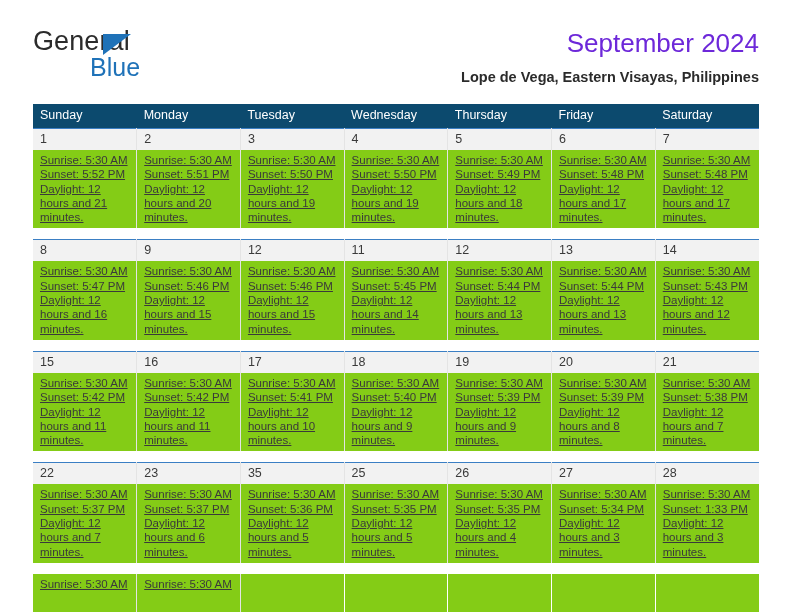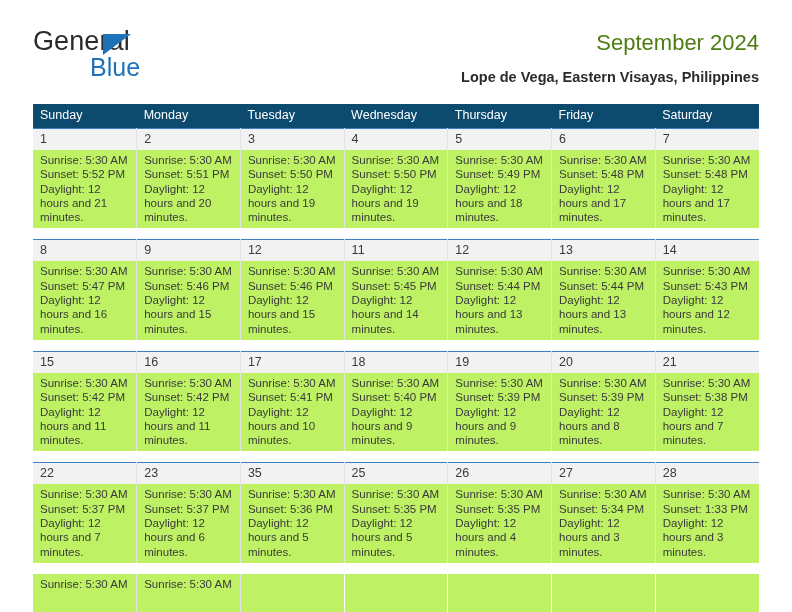--- a/index.html
+++ b/index.html
@@ -71,8 +71,8 @@
     text-align: right;
   }
   .cal-title {
-    font-size: 22px;
-    color: #4d7c0f;
+    font-size: 26px;
+    color: #6d28d9;
     line-height: 34px;
     white-space: nowrap;
   }

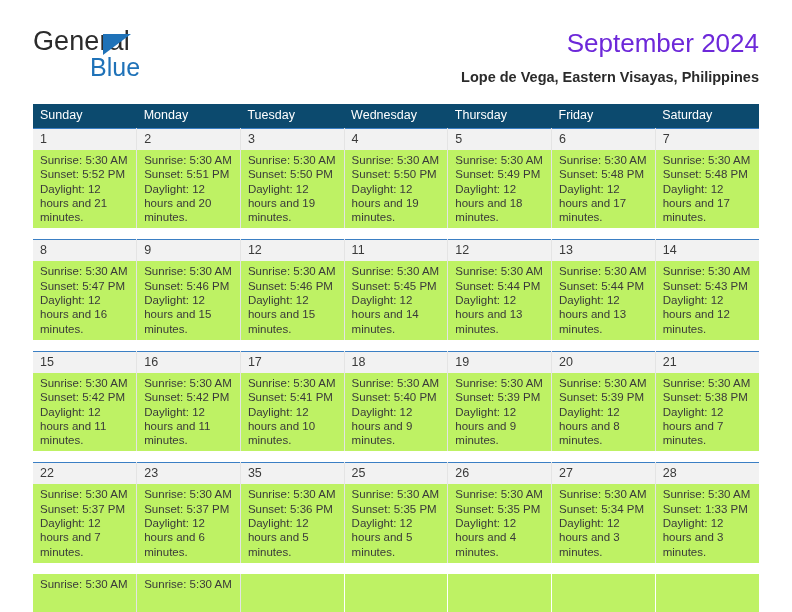--- a/index.html
+++ b/index.html
@@ -131,7 +131,7 @@
   }
 
   .detail-row td {
-    background: #bef264;
+    background: #84cc16;
     border-right: 1px solid #e4e4e4;
     vertical-align: top;
     padding: 3px 6px 4px 7px;
@@ -139,6 +139,7 @@
     line-height: 14.3px;
     color: #3a3a3a;
     height: 62px;
+    text-decoration: underline;
   }
   .detail-row td.empty {
     border-right: 1px solid #ffffff;

